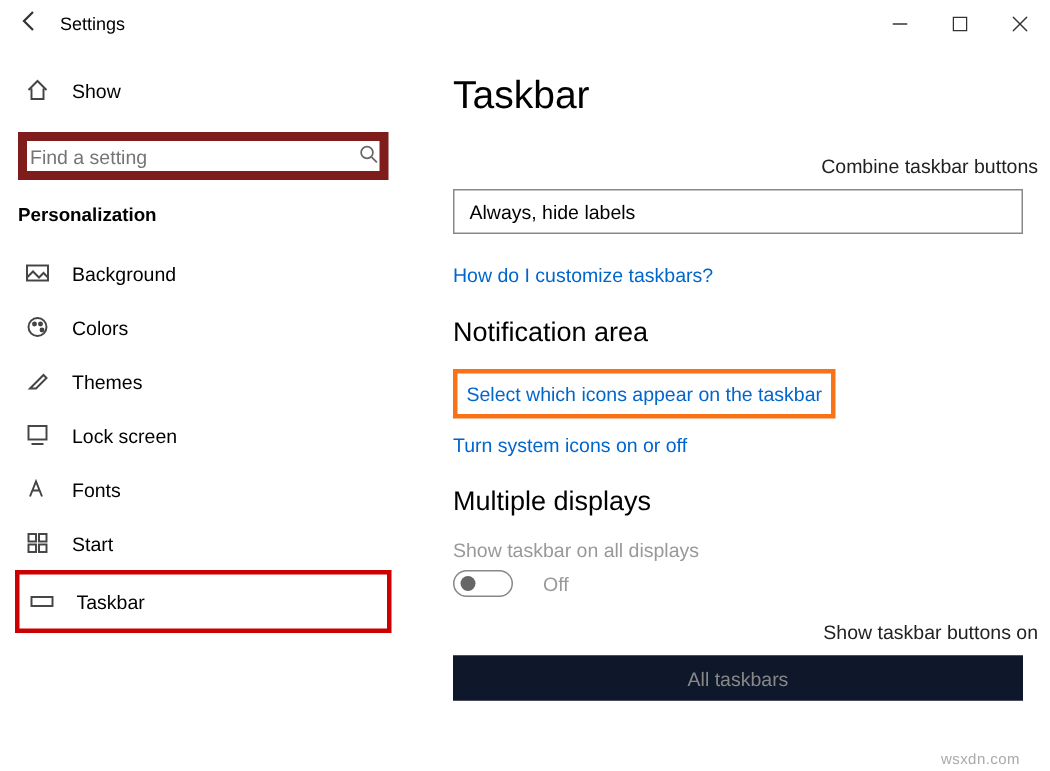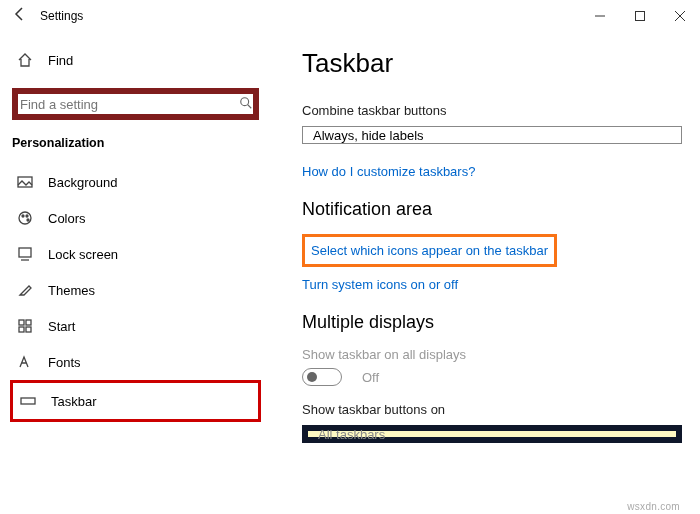--- a/index.html
+++ b/index.html
@@ -228,7 +228,7 @@
             <path d="M2 8 L8 2 L14 8 M4 7 V14 H12 V7"></path>
           </svg>
       </span>
-      <span>Find</span>
+      <span>Show</span>
     </div>
     <div class="searchbox">
       <input placeholder="Find a setting" style="">

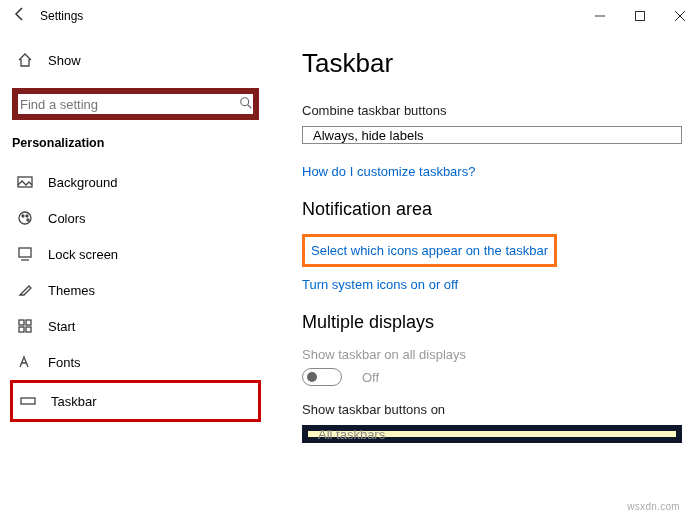--- a/index.html
+++ b/index.html
@@ -116,6 +116,7 @@
     font-size: 13px;
     color: #222;
     margin-bottom: 8px;
+    text-align: right;
   }
   .select-box {
     border: 1px solid #888;

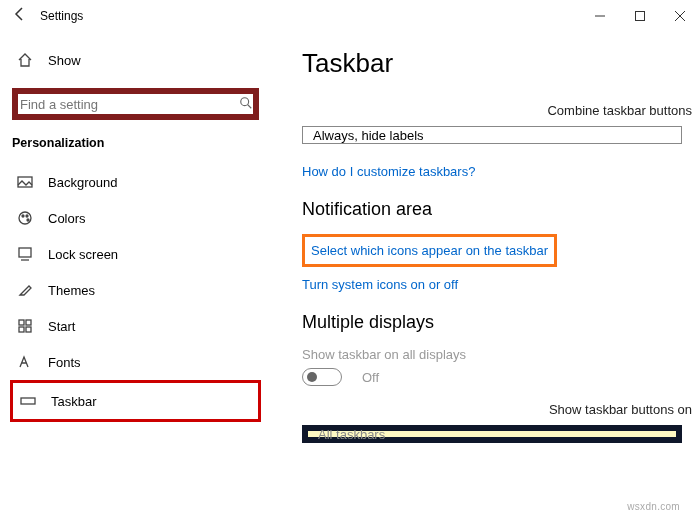--- a/index.html
+++ b/index.html
@@ -120,7 +120,7 @@
   }
   .select-box {
     border: 1px solid #888;
-    height: 18px;
+    height: 30px;
     display: flex;
     align-items: center;
     padding: 0 10px;

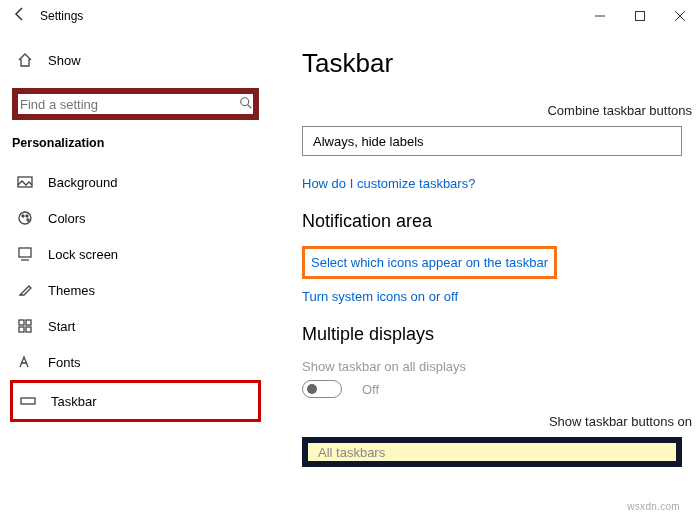--- a/index.html
+++ b/index.html
@@ -265,19 +265,19 @@
     <div class="nav-item">
       <span class="icon-slot">
         <svg viewBox="0 0 16 16">
+            <path d="M3 13 L5 11 L12 4 L14 6 L7 13 L3 13 Z"></path>
+          </svg>
+      </span>
+      <span>Themes</span>
+    </div>
+    <div class="nav-item">
+      <span class="icon-slot">
+        <svg viewBox="0 0 16 16">
             <rect x="2" y="2" width="12" height="9"></rect>
             <line x1="4" y1="14" x2="12" y2="14"></line>
           </svg>
       </span>
       <span>Lock screen</span>
-    </div>
-    <div class="nav-item">
-      <span class="icon-slot">
-        <svg viewBox="0 0 16 16">
-            <path d="M3 13 L5 11 L12 4 L14 6 L7 13 L3 13 Z"></path>
-          </svg>
-      </span>
-      <span>Themes</span>
     </div>
     <div class="nav-item">
       <span class="icon-slot">

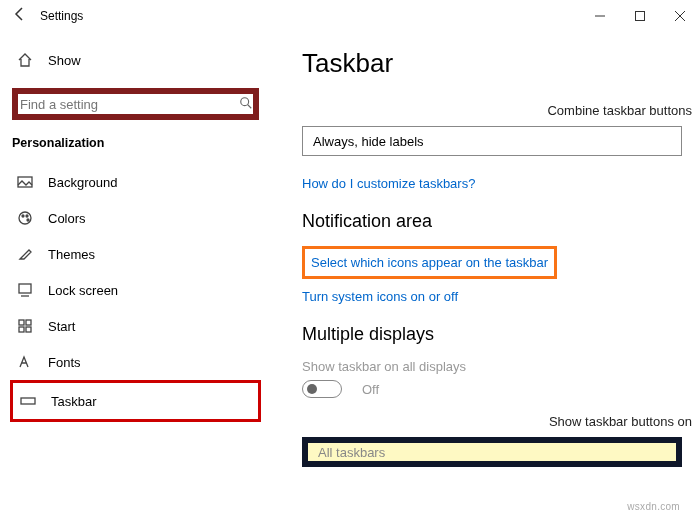--- a/index.html
+++ b/index.html
@@ -281,6 +281,14 @@
     </div>
     <div class="nav-item">
       <span class="icon-slot">
+        <svg viewBox="0 0 16 16" stroke-width="1">
+            <path d="M3 13 L7 3 L11 13 M4.5 9 H9.5"></path>
+          </svg>
+      </span>
+      <span>Fonts</span>
+    </div>
+    <div class="nav-item">
+      <span class="icon-slot">
         <svg viewBox="0 0 16 16">
             <rect x="2" y="2" width="5" height="5"></rect>
             <rect x="9" y="2" width="5" height="5"></rect>
@@ -289,14 +297,6 @@
           </svg>
       </span>
       <span>Start</span>
-    </div>
-    <div class="nav-item">
-      <span class="icon-slot">
-        <svg viewBox="0 0 16 16" stroke-width="1">
-            <path d="M3 13 L7 3 L11 13 M4.5 9 H9.5"></path>
-          </svg>
-      </span>
-      <span>Fonts</span>
     </div>
     <div class="redbox-sidebar">
       <div class="nav-item">

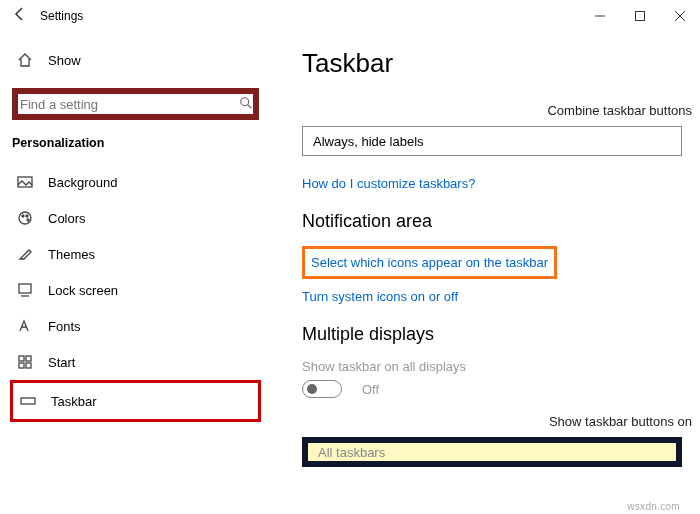--- a/index.html
+++ b/index.html
@@ -178,9 +178,10 @@
   }
   .toggle-text { color: #999; font-size: 13px; }
   .select-box.disabled {
-    background: #fef9c3;
-    border: 6px solid #0f172a;
+    background: #0f172a;
+    border: 1px solid #0f172a;
     color: #888;
+    justify-content: center;
   }
   .watermark {
     position: absolute;

